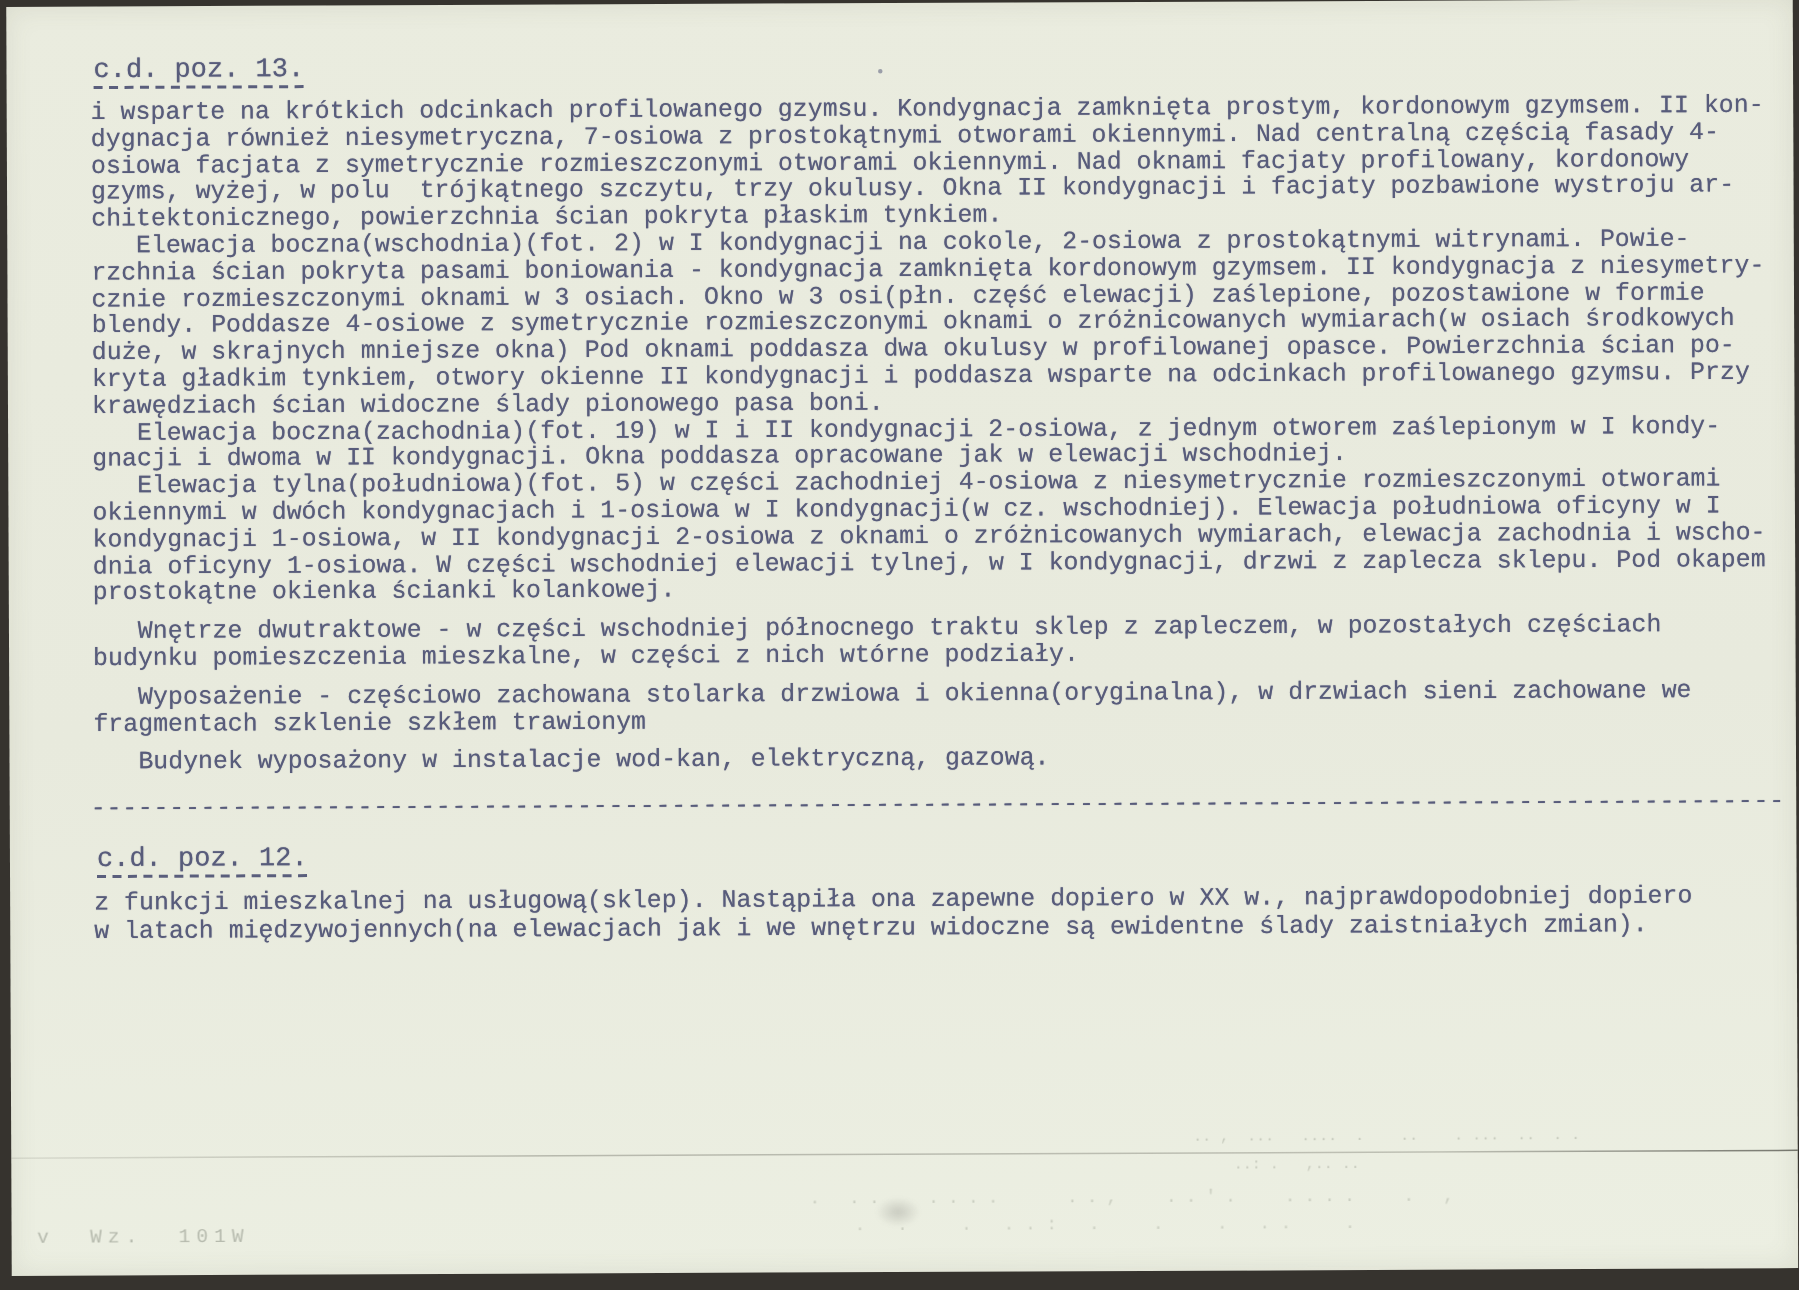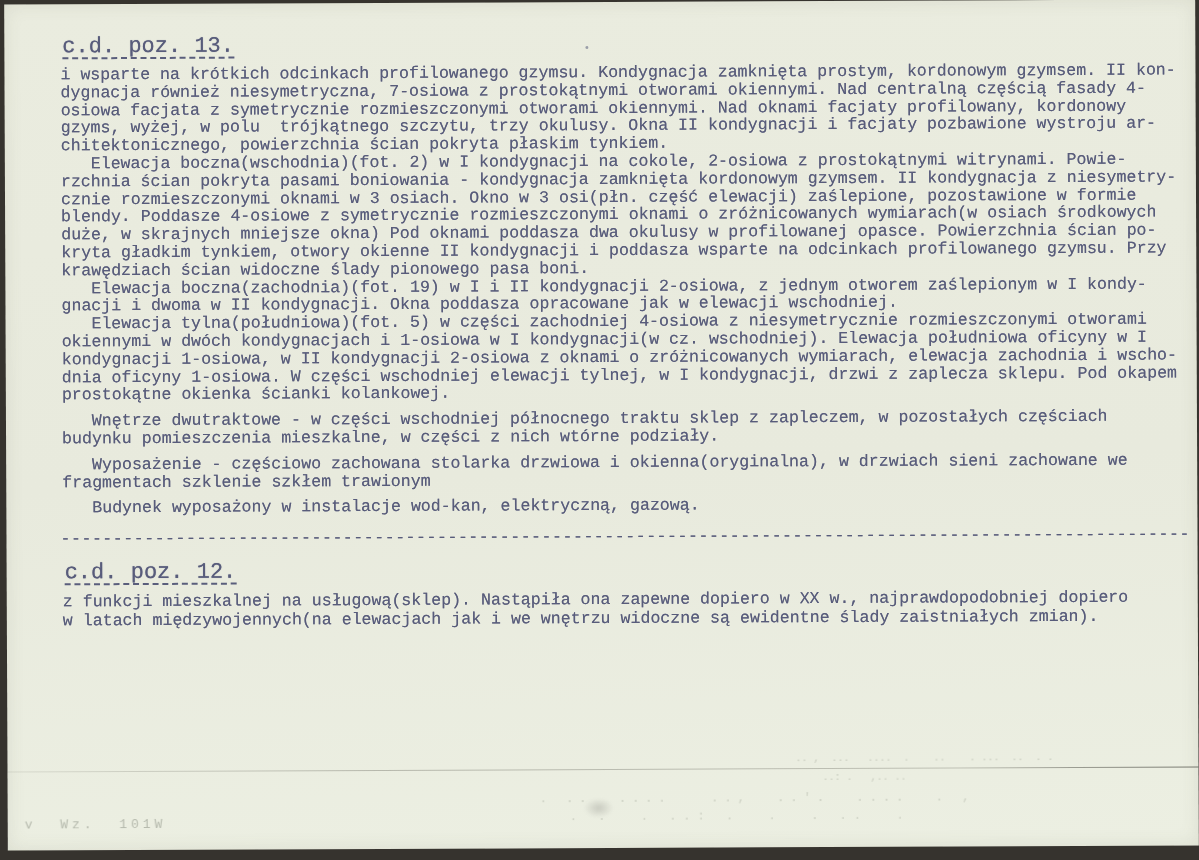--- a/index.html
+++ b/index.html
@@ -27,7 +27,7 @@
   .heading {
     display: inline-block;
     margin: 0 0 7px 2px;
-    font-size: 22px;
+    font-size: 18px;
     font-weight: 400;
     line-height: 18px;
     border-bottom: 2px dashed #5a5e7c;

